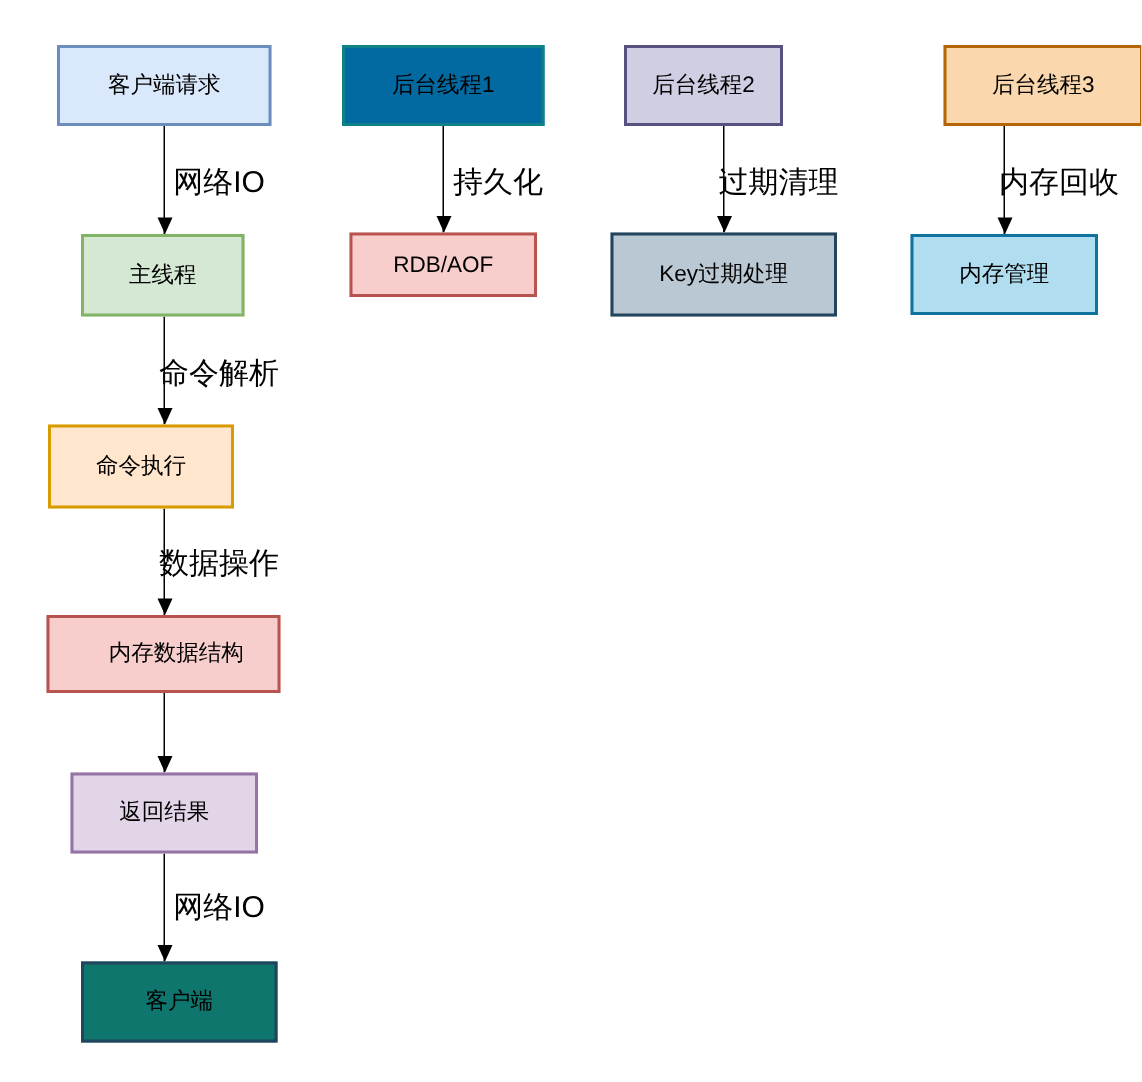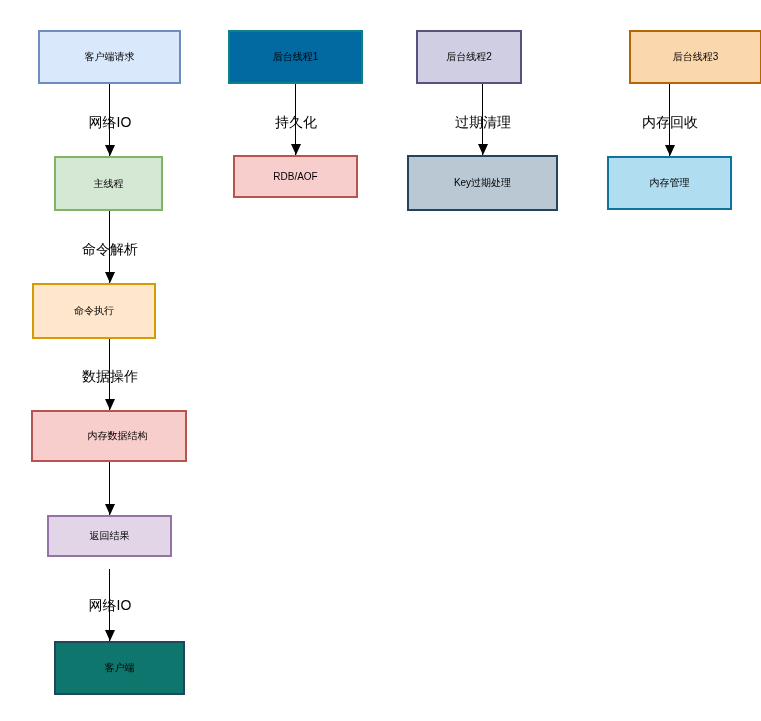--- a/index.html
+++ b/index.html
@@ -26,7 +26,7 @@
     z-index: 3;
   }
   .node-label {
-    font-size: 10px;
+    font-size: 15px;
     color: #000000;
     line-height: 1.2;
     white-space: nowrap;

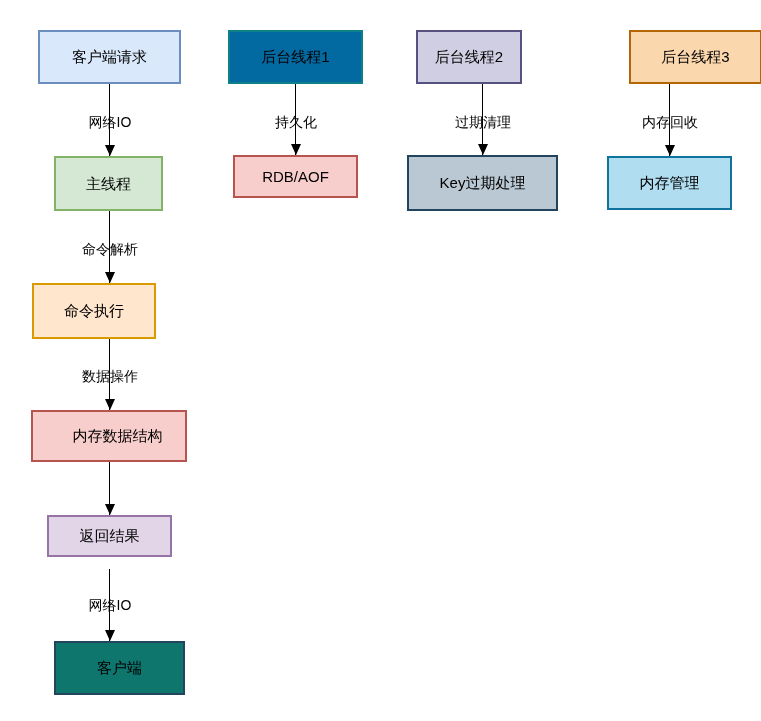--- a/index.html
+++ b/index.html
@@ -49,11 +49,12 @@
   .edge-label {
     position: absolute;
     transform: translateX(-50%);
-    font-size: 14px;
+    font-size: 20px;
     line-height: 18px;
     color: #000000;
     white-space: nowrap;
     z-index: 4;
+    margin-left: 36px;
   }
 </style>
 </head>

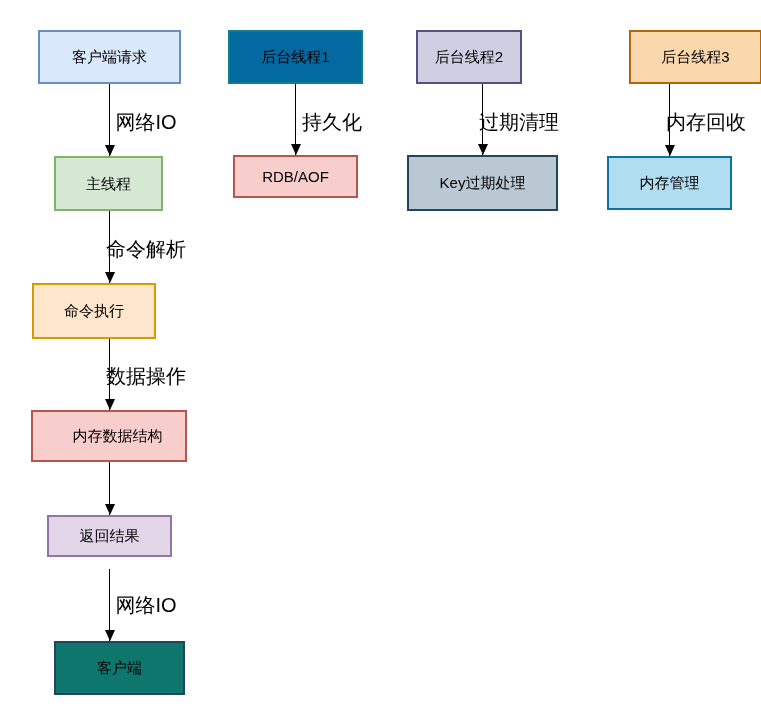--- a/index.html
+++ b/index.html
@@ -78,7 +78,7 @@
     <span class="node-label">内存数据结构</span>
   </div>
 
-  <div class="node" style="left: 47px; top: 515px; width: 125px; height: 42px; background-color: rgb(225, 213, 231); border-color: rgb(150, 115, 166);">
+  <div class="node" style="left: 47px; top: 515px; width: 125px; height: 54px; background-color: rgb(225, 213, 231); border-color: rgb(150, 115, 166);">
     <span class="node-label">返回结果</span>
   </div>
 

